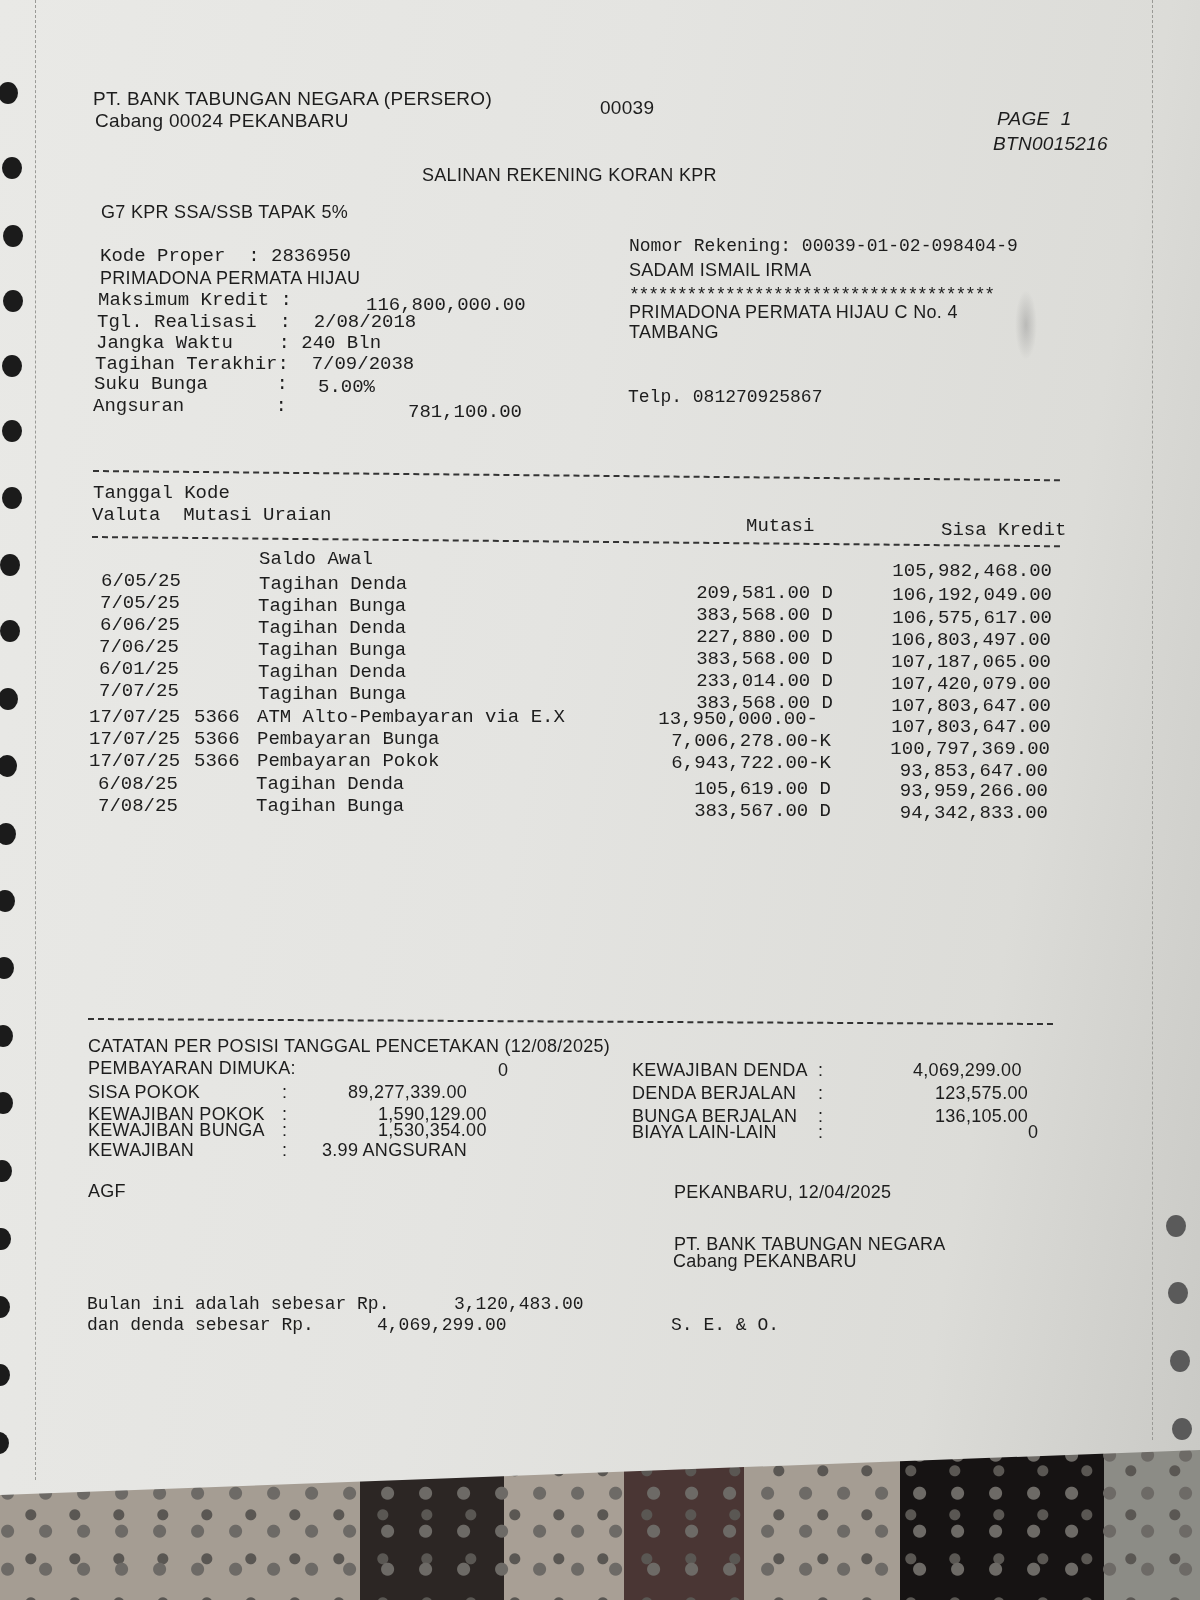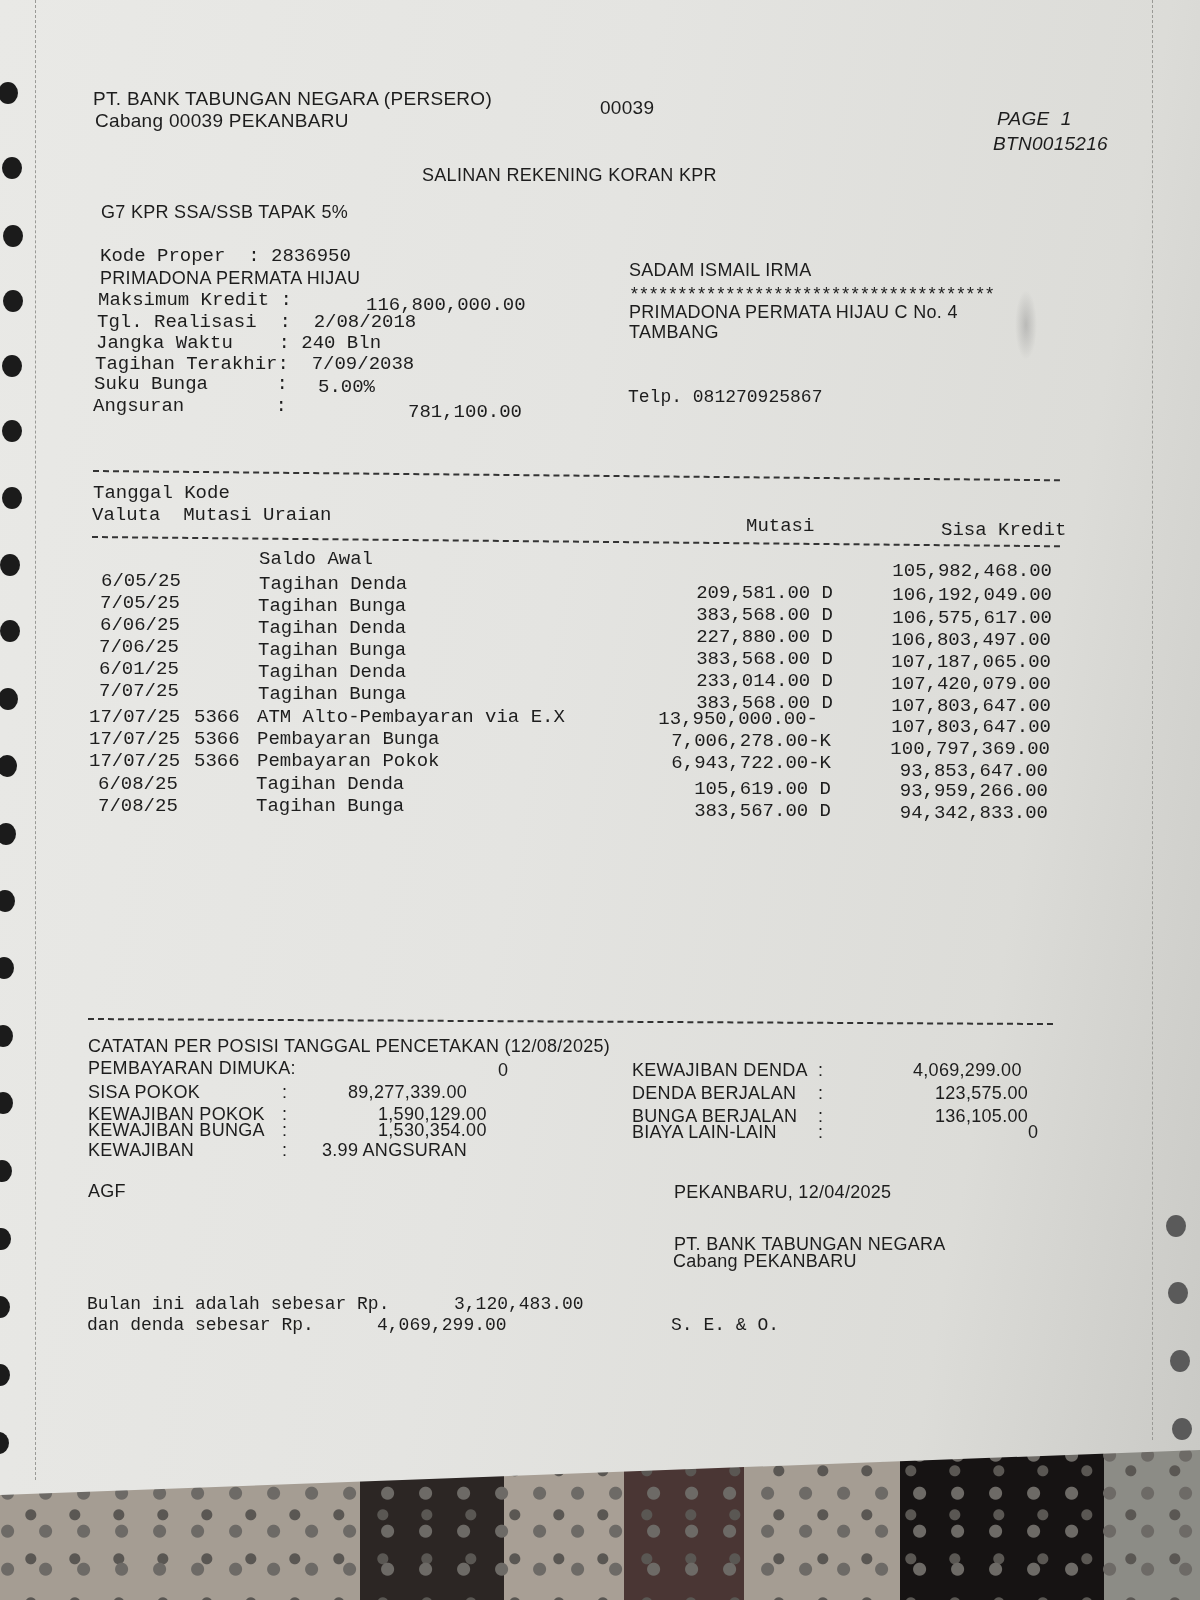--- a/index.html
+++ b/index.html
@@ -81,7 +81,7 @@
   <div class="hole" style="left:1172px;top:1418px;background:#5a5a5a"></div>
 
   <div class="abs sans f19" style="left:93px;top:88px">PT. BANK TABUNGAN NEGARA (PERSERO)</div>
-  <div class="abs sans f19" style="left:95px;top:110px">Cabang 00039 PEKANBARU</div>
+  <div class="abs sans f19" style="left:95px;top:110px">Cabang 00024 PEKANBARU</div>
   <div class="abs sans f19" style="left:600px;top:97px">00039</div>
   <div class="abs sans f19" style="left:997px;top:108px;font-style:italic">PAGE  1</div>
   <div class="abs sans f19" style="left:993px;top:133px;font-style:italic">BTN0015216</div>

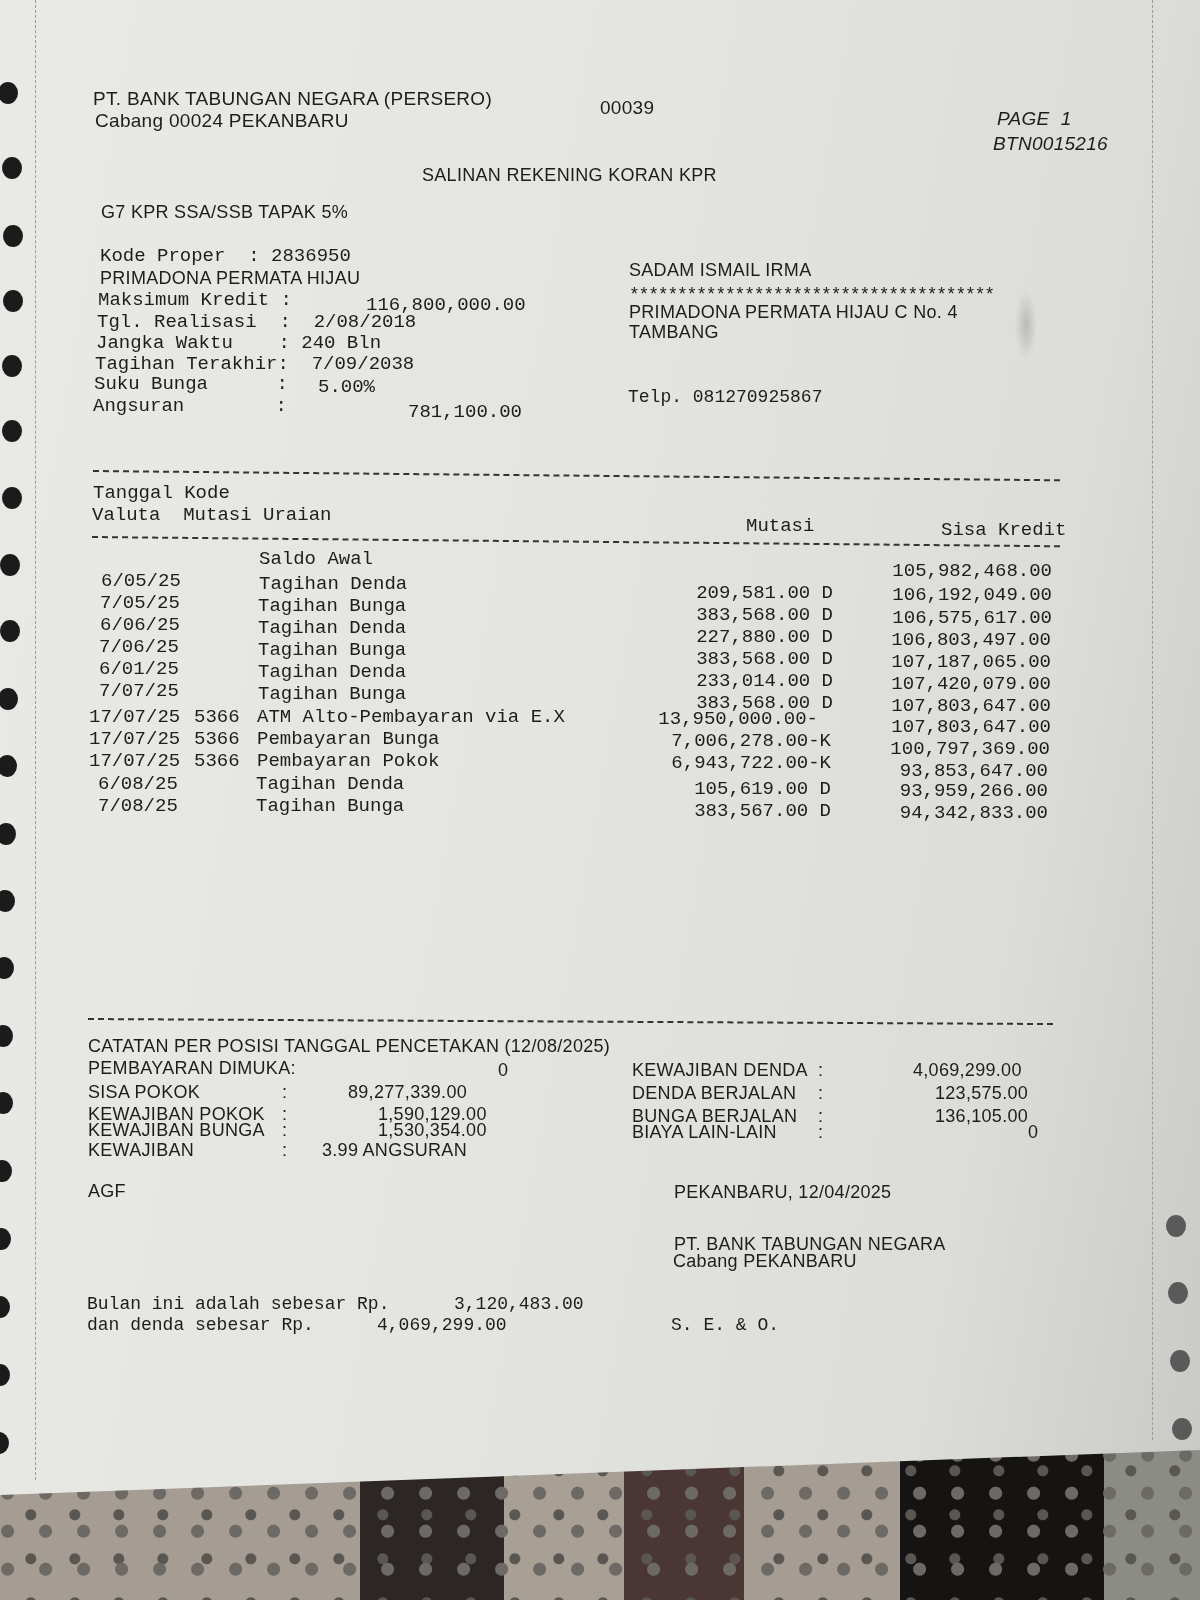--- a/index.html
+++ b/index.html
@@ -100,6 +100,7 @@
   <div class="abs mono f19" style="left:93px;top:395px">Angsuran        :</div>
   <div class="abs mono f19" style="left:408px;top:401px">781,100.00</div>
 
+  <div class="abs mono f18" style="left:629px;top:236px">Nomor Rekening: 00039-01-02-098404-9</div>
   <div class="abs sans f18" style="left:629px;top:260px">SADAM ISMAIL IRMA</div>
   <div class="abs mono f18" style="left:629px;top:285px;letter-spacing:-1.2px">**************************************</div>
   <div class="abs sans f18" style="left:629px;top:302px">PRIMADONA PERMATA HIJAU C No. 4</div>

